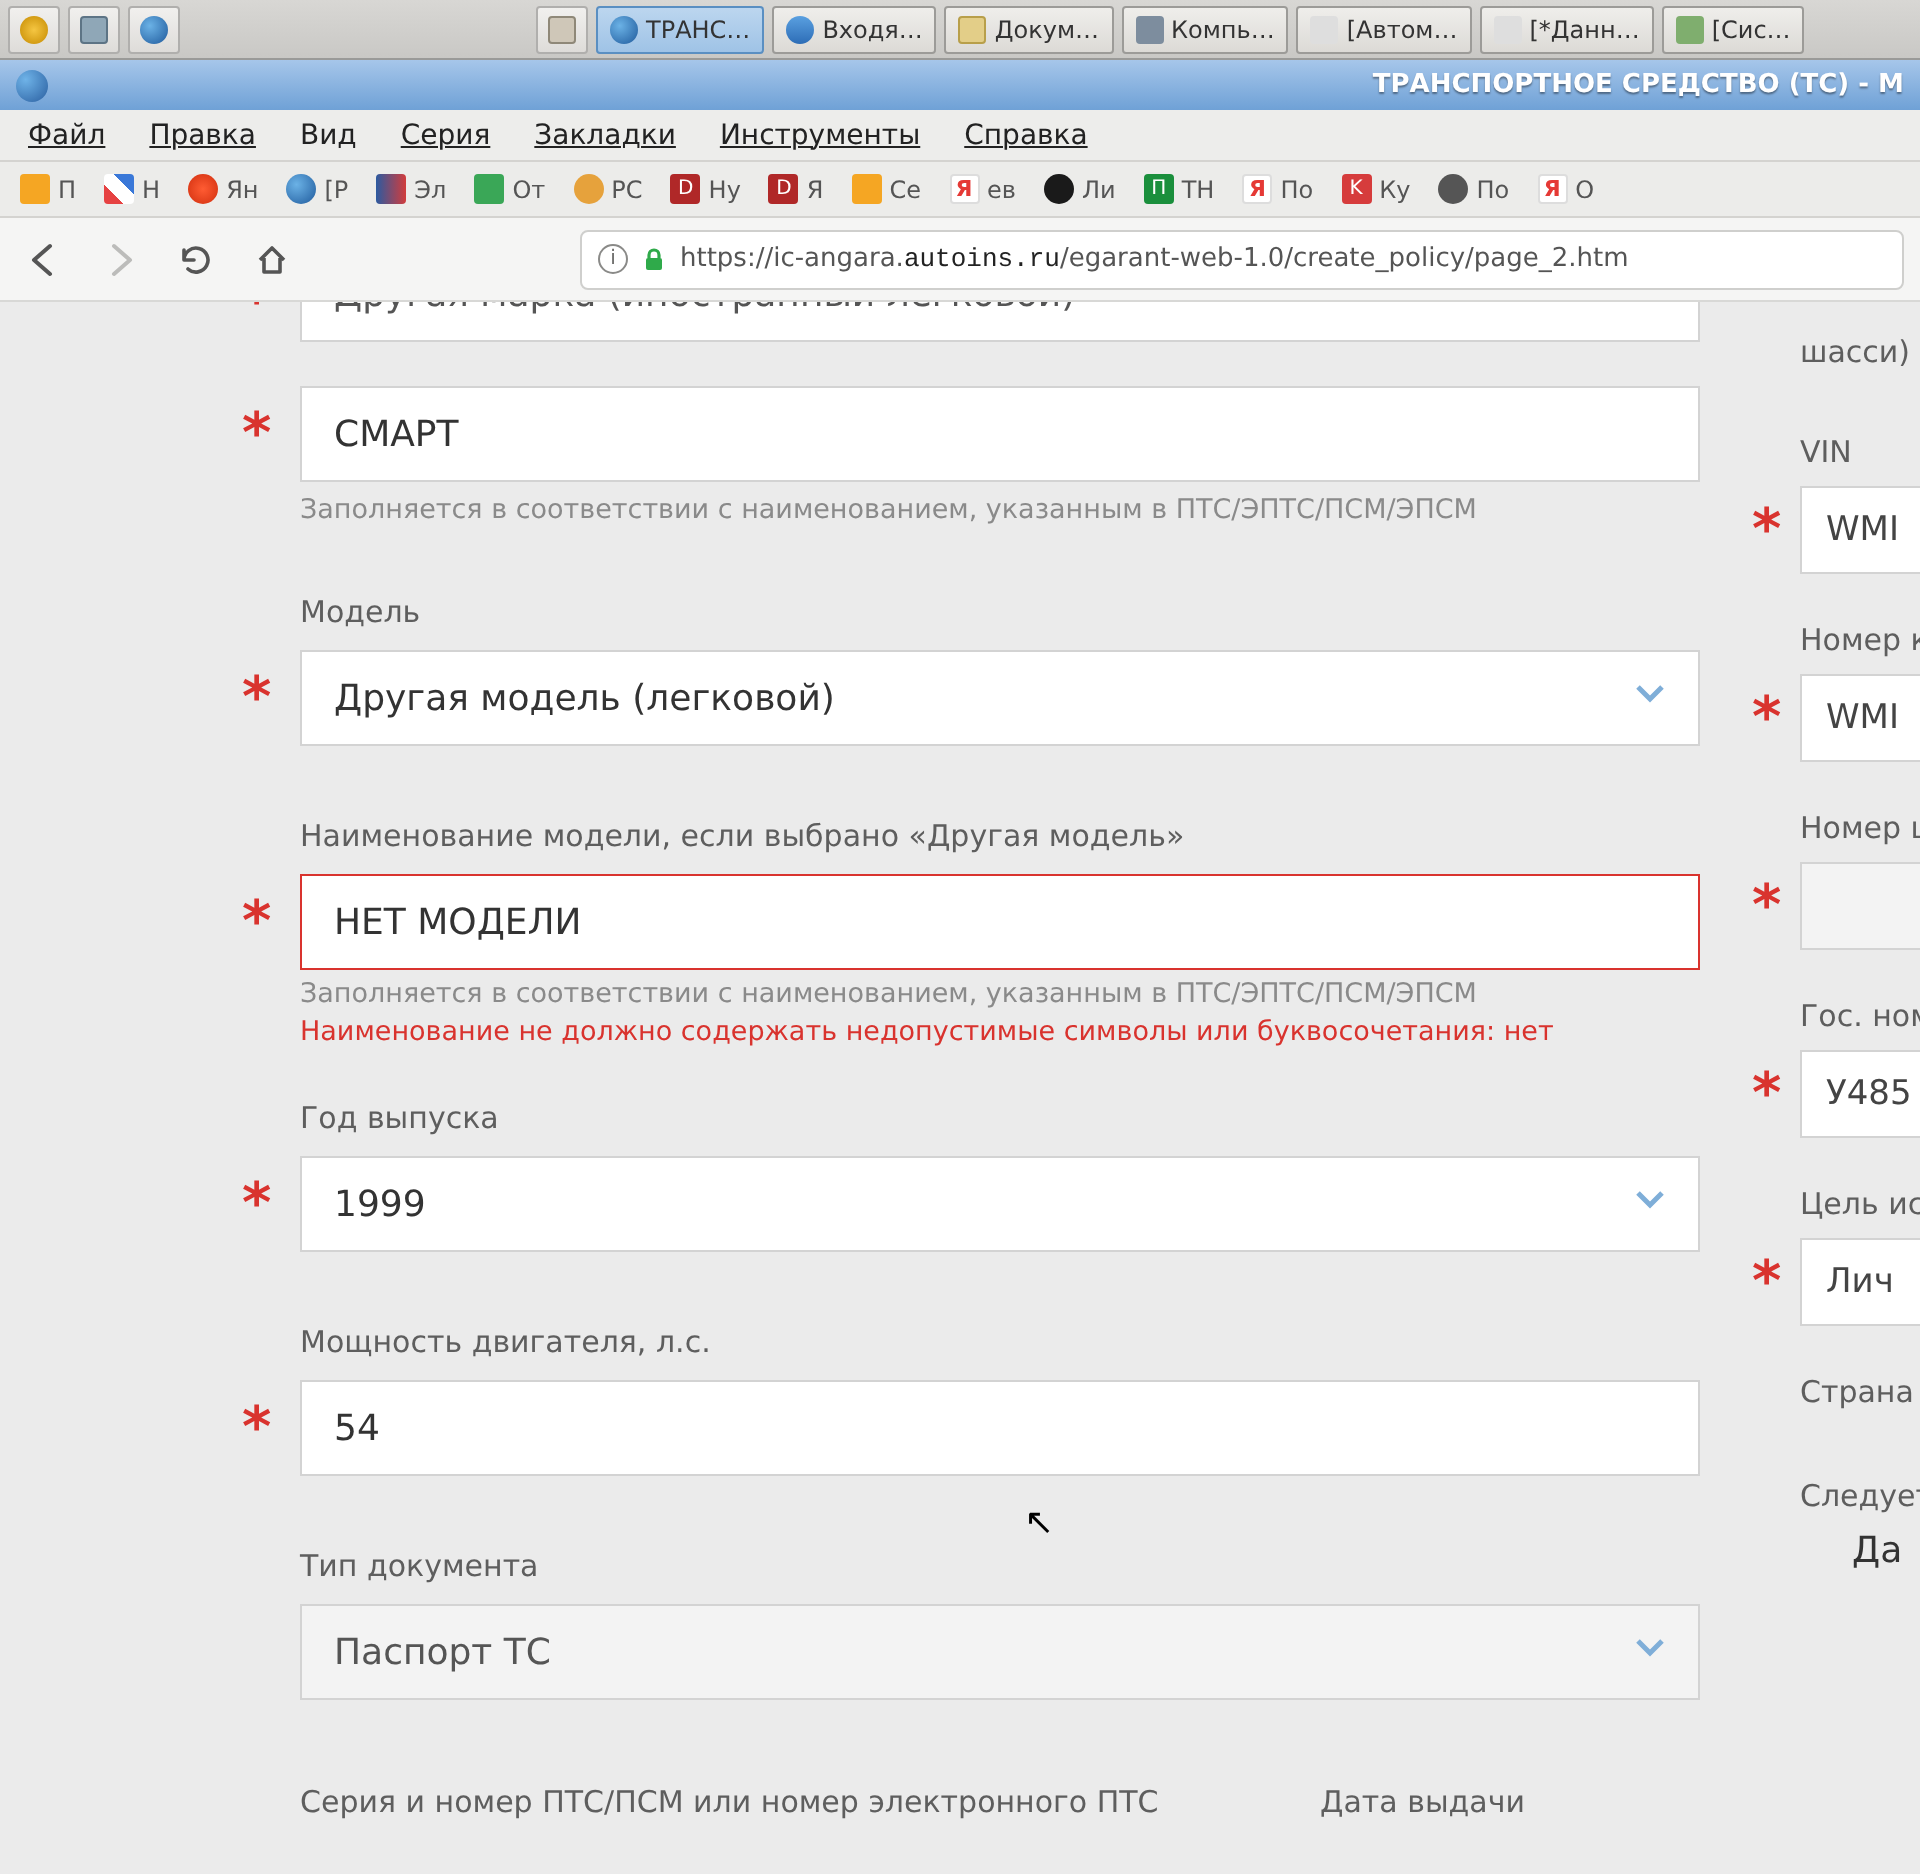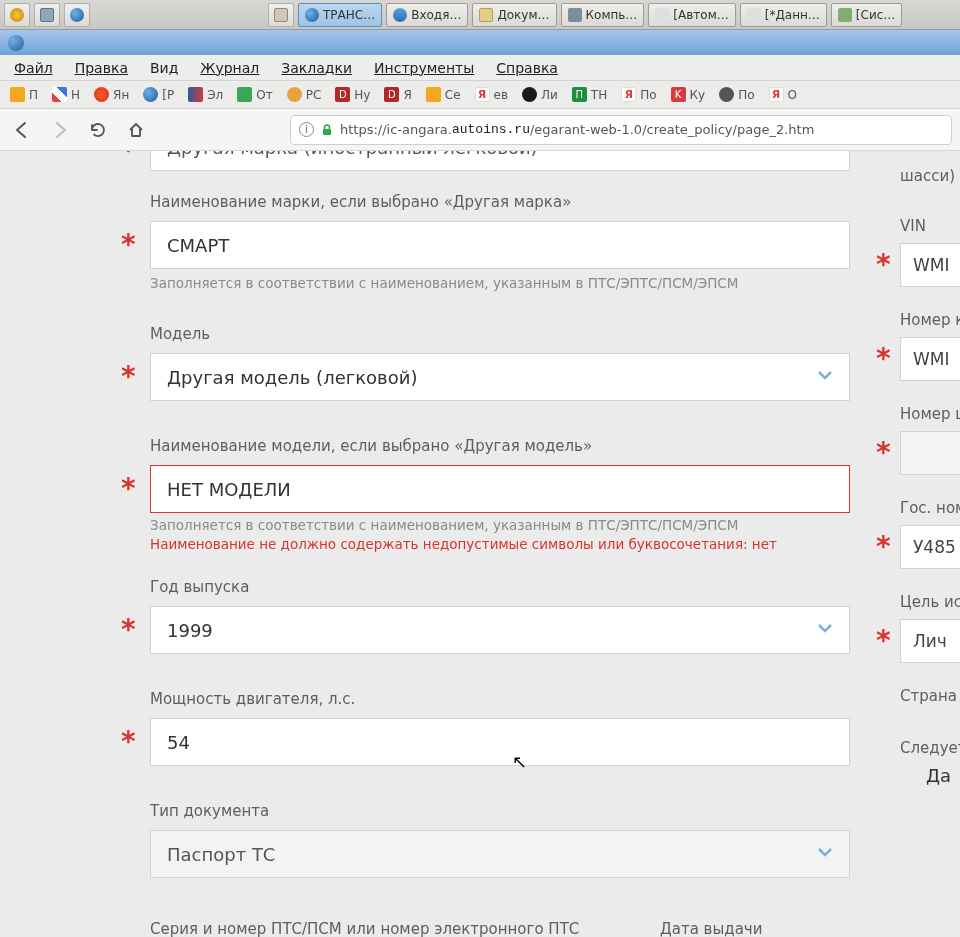--- a/index.html
+++ b/index.html
@@ -116,6 +116,7 @@
 
 <div class="win-title win-title-wrap">
   <span class="ff-globe"></span>
+  <span>ТРАНСПОРТНОЕ СРЕДСТВО (ТС) - M</span>
 </div>
 
 <div class="menu">

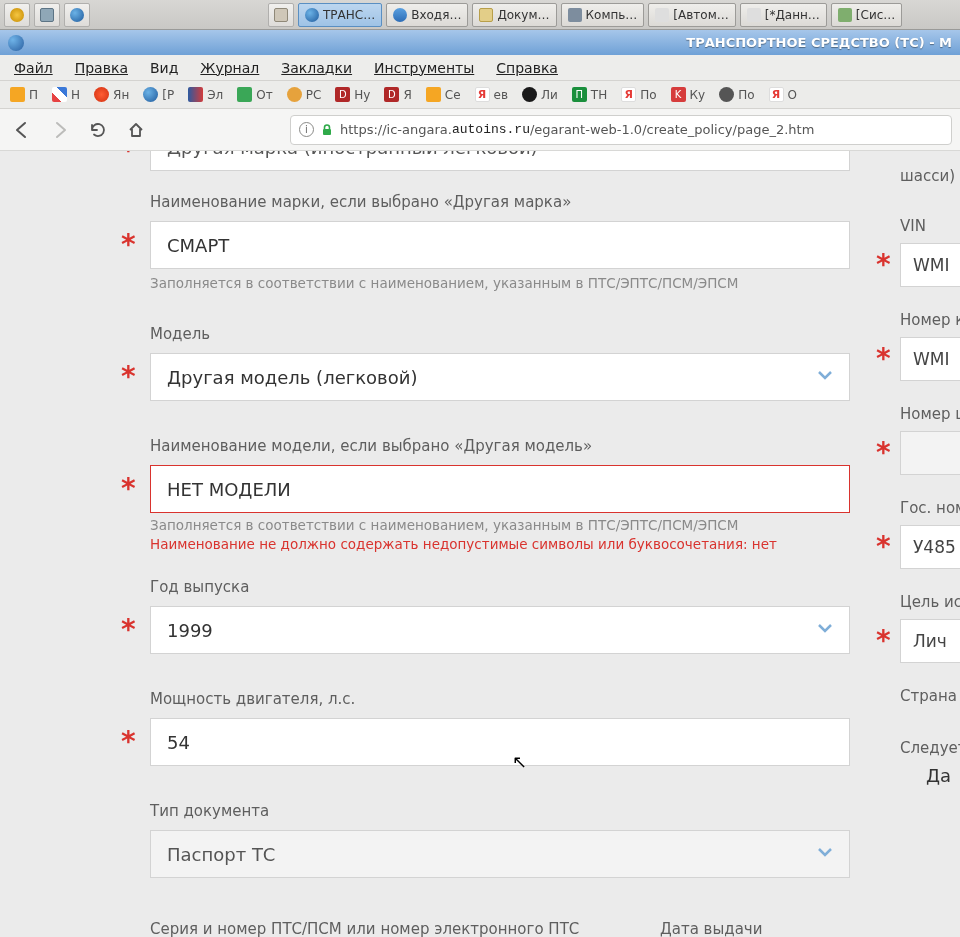--- a/index.html
+++ b/index.html
@@ -123,7 +123,7 @@
   <span><span class="u">Файл</span></span>
   <span><span class="u">Правка</span></span>
   <span><span>Вид</span></span>
-  <span><span class="u">Журнал</span></span>
+  <span><span class="u">Серия</span></span>
   <span><span class="u">Закладки</span></span>
   <span><span class="u">Инструменты</span></span>
   <span><span class="u">Справка</span></span>

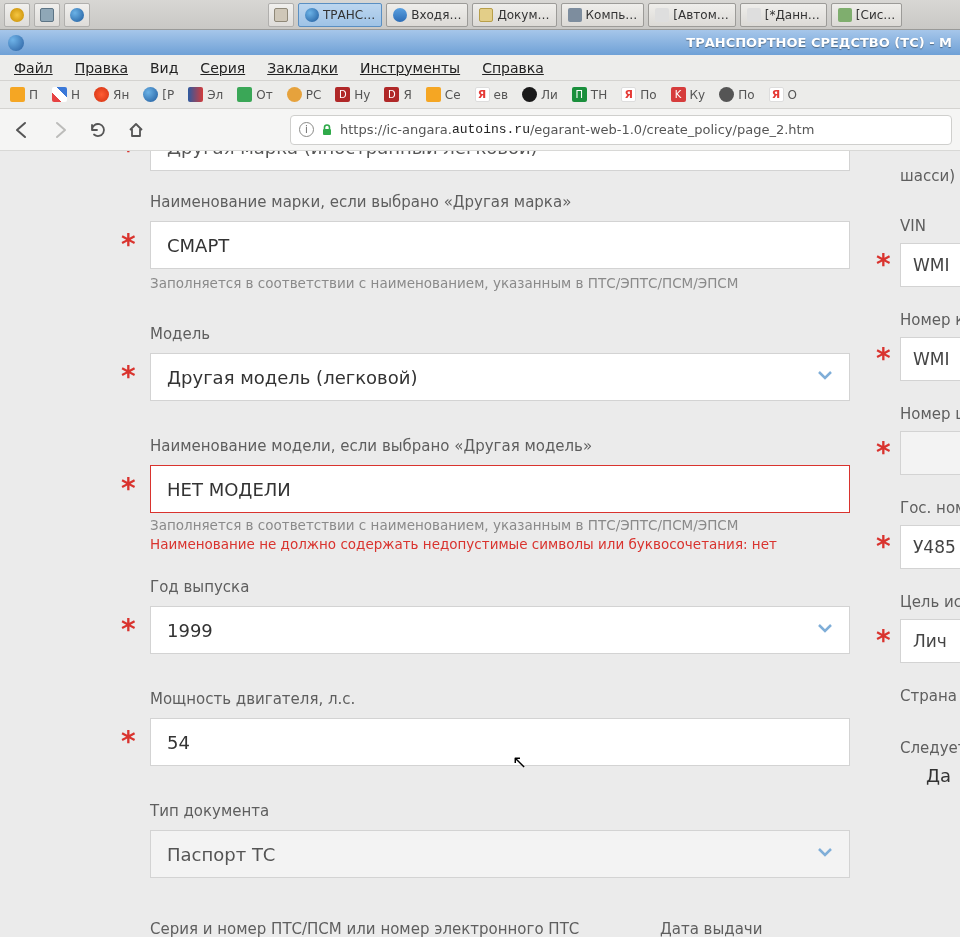--- a/index.html
+++ b/index.html
@@ -253,9 +253,6 @@
       </div>
     </div>
 
-    <div style="padding-left:34px;">
-      <div class="fld-label">Наименование марки, если выбрано «Другая марка»</div>
-    </div>
     <div class="control" style="margin-bottom:6px;">
       <div class="req-slot">
           <span class="req">*</span>

